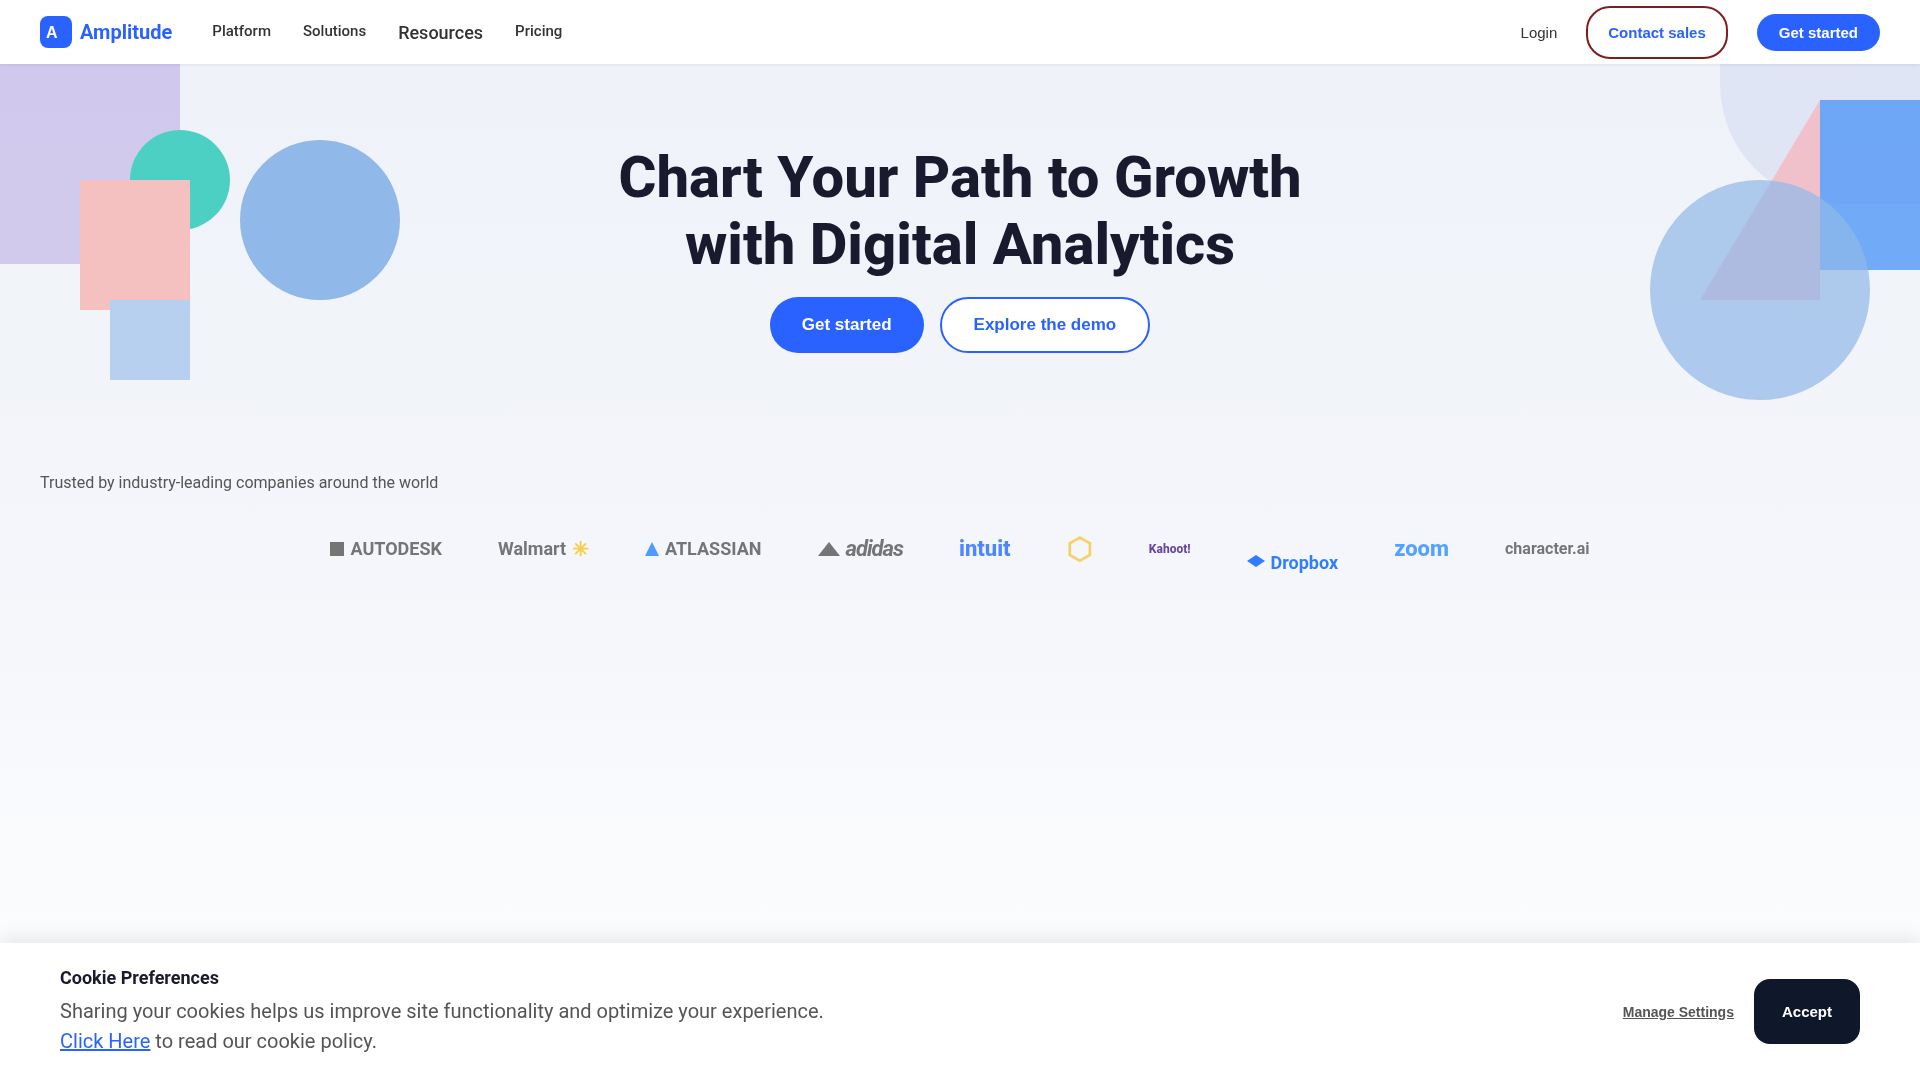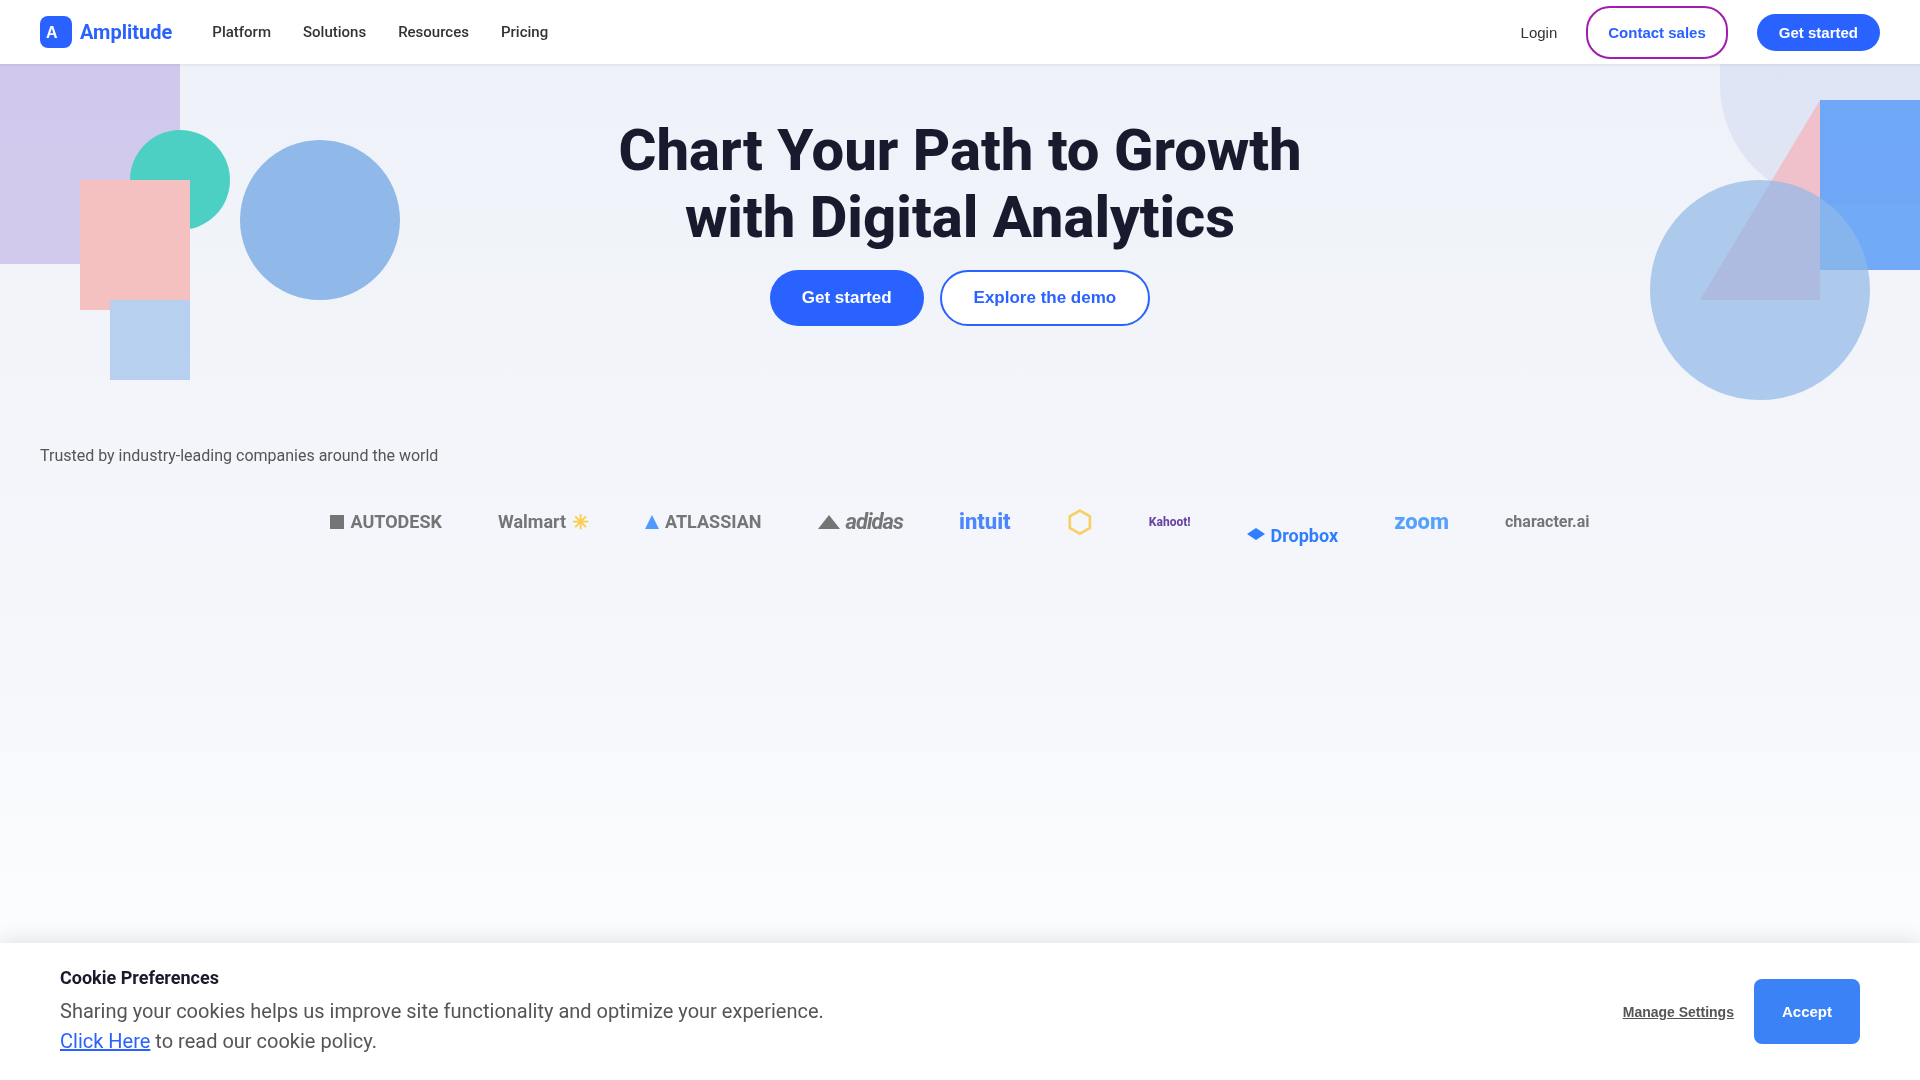--- a/index.html
+++ b/index.html
@@ -297,7 +297,7 @@
   <div class="nav-links">
     <a href="#" style="text-decoration:none;color:#333;font-size:15px;font-weight:500;">Platform</a>
     <a href="#" style="text-decoration:none;color:#333;font-size:15px;font-weight:500;">Solutions</a>
-    <a href="#" style="text-decoration:none;color:#333;font-size:15px;font-weight:500;">Resources</a>
+    <a href="#" style="text-decoration:none;color:#333;font-size:18px;font-weight:500;">Resources</a>
     <a href="#" style="text-decoration:none;color:#333;font-size:15px;font-weight:500;">Pricing</a>
   </div>
   <div class="nav-right">

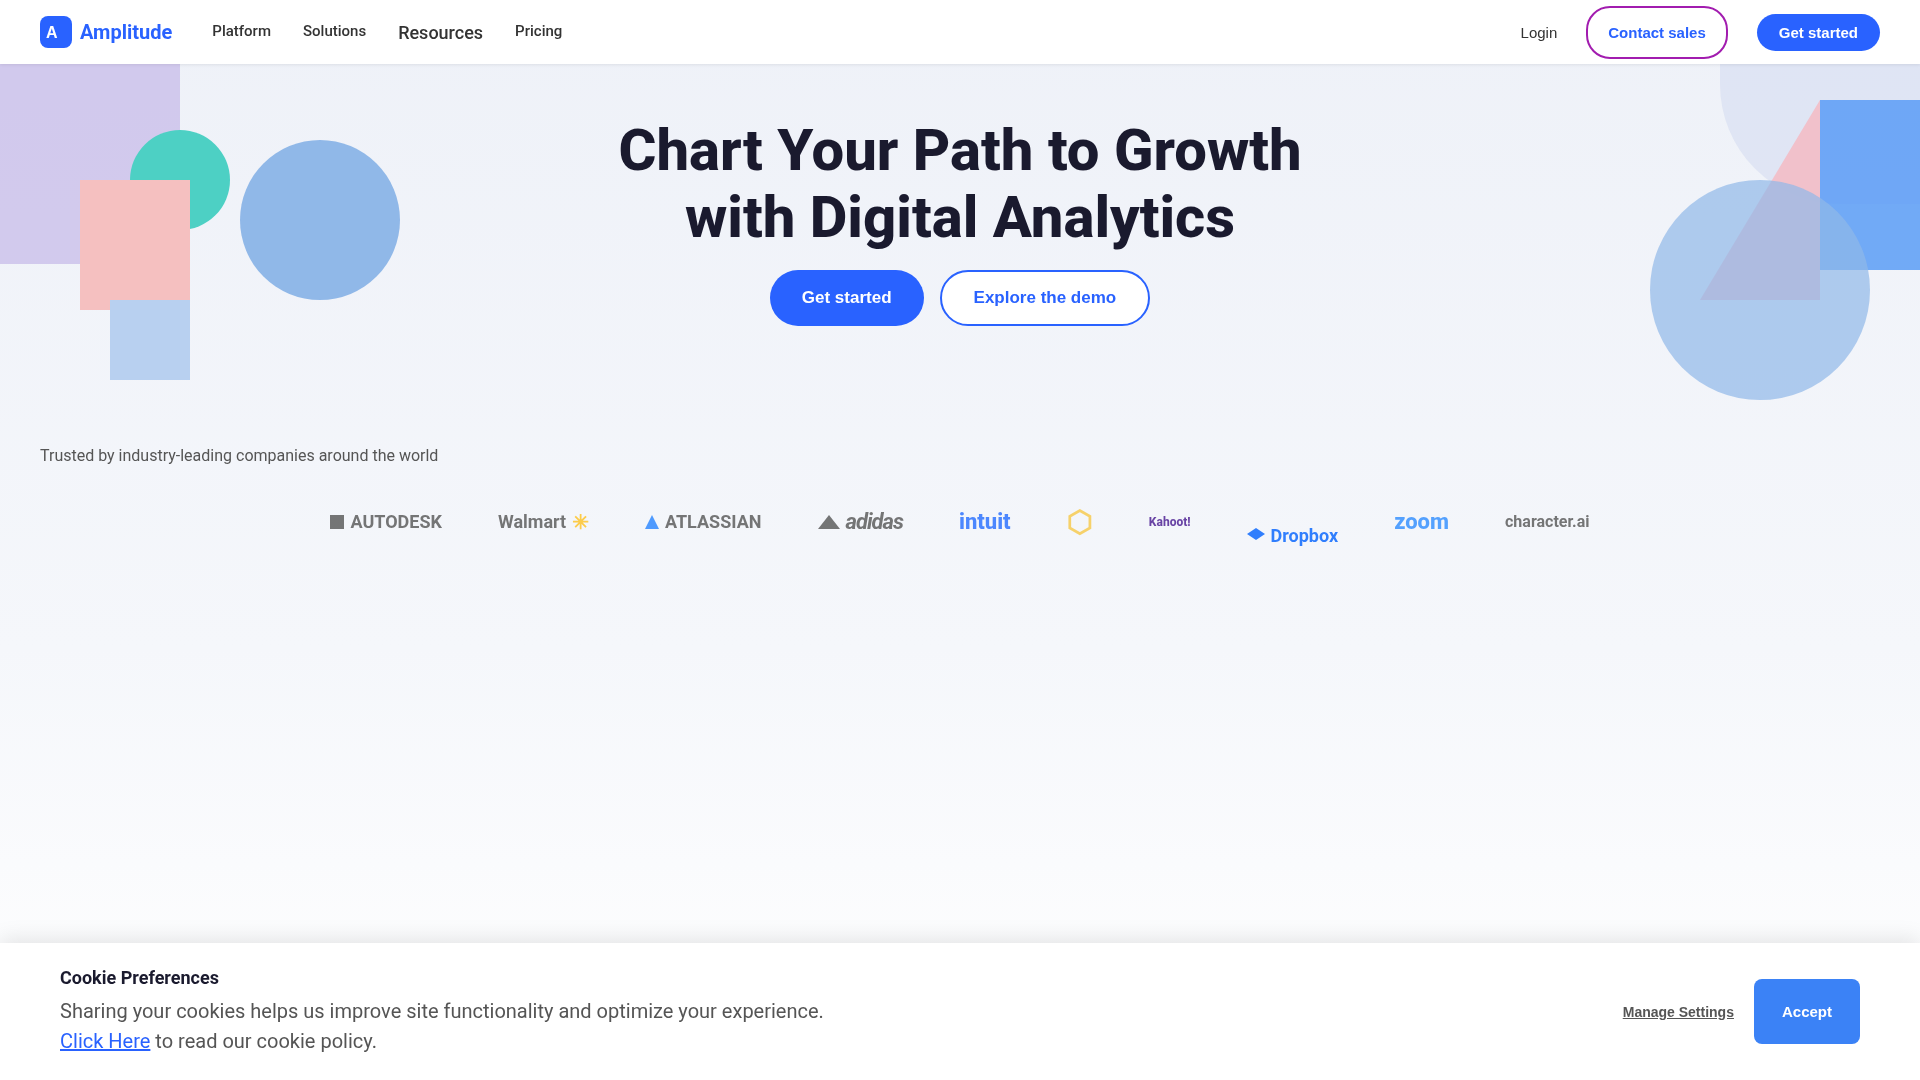--- a/index.html
+++ b/index.html
@@ -51,7 +51,7 @@
     }
     .btn-contact {
       background: none;
-      border: 2px solid #a21caf;
+      border: 2px solid #7f1d1d;
       color: #2962ff;
       font-size: 15px;
       font-weight: 600;

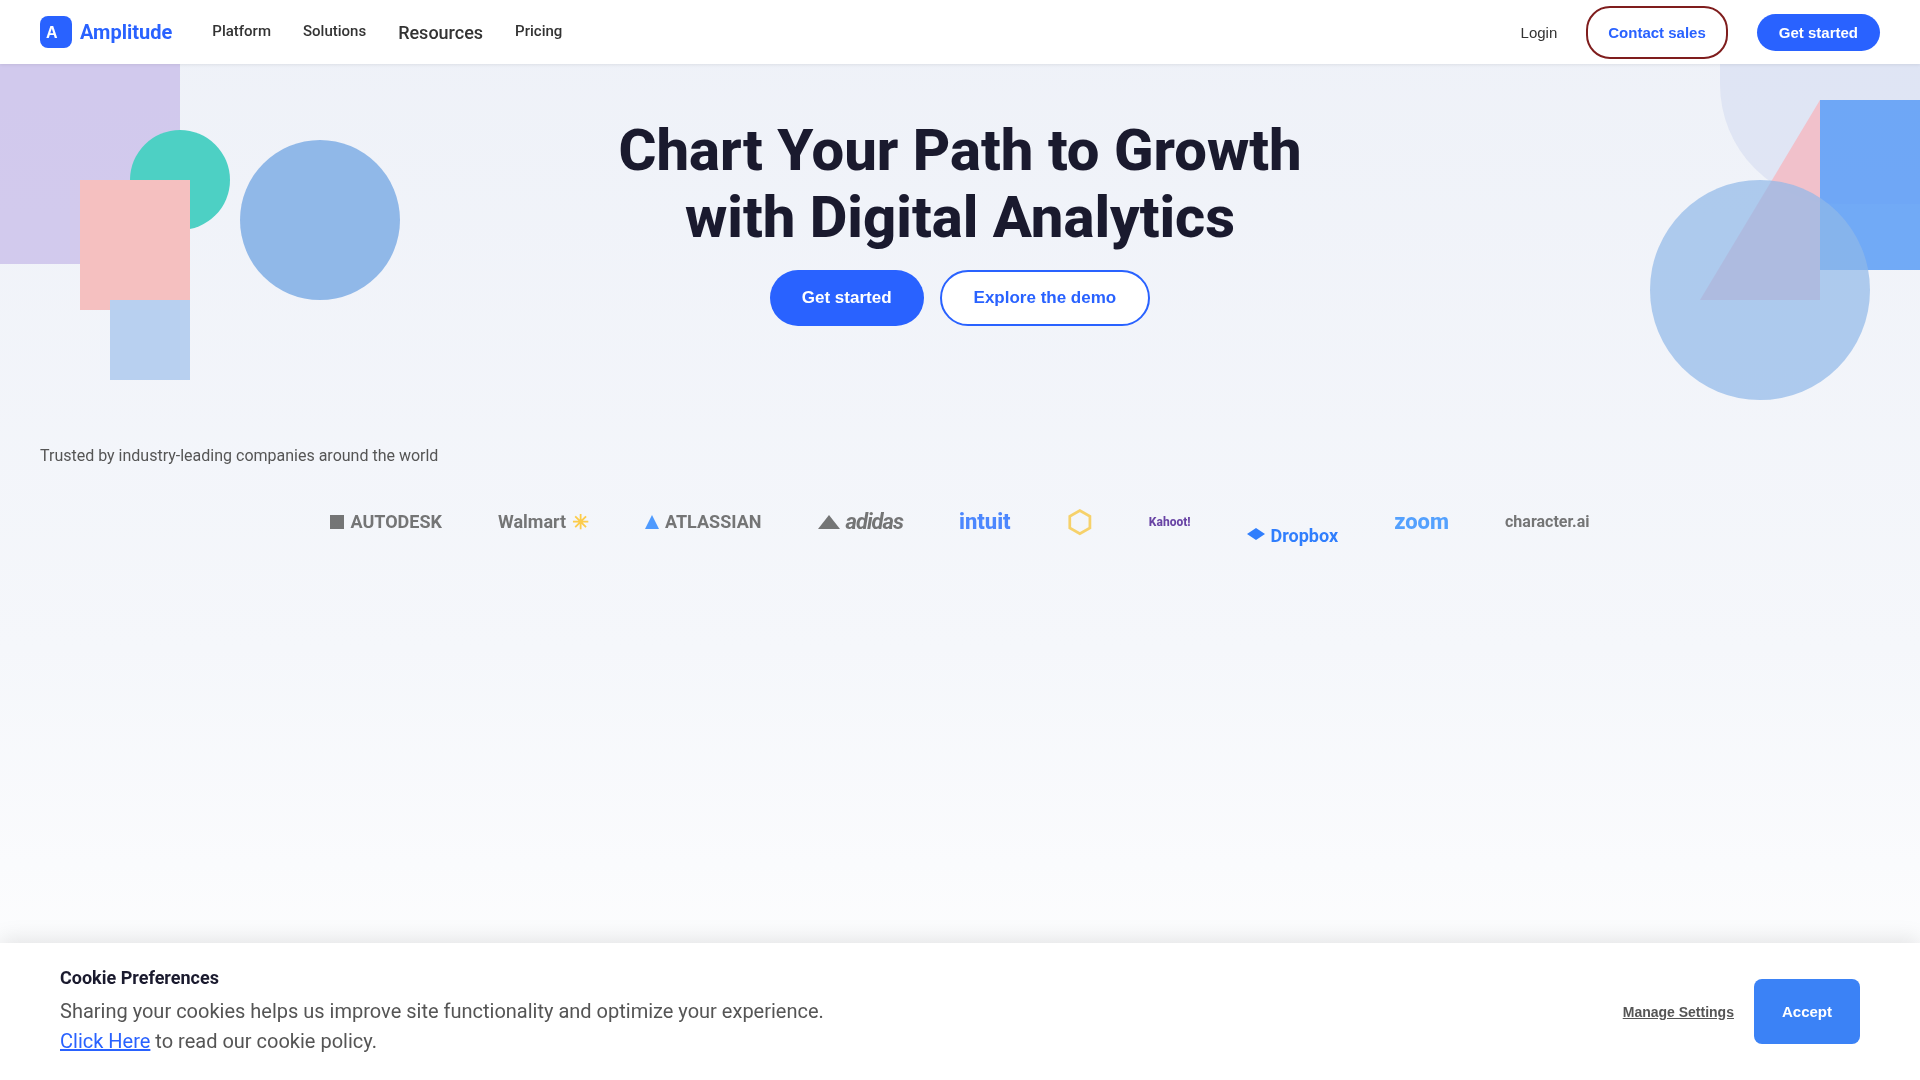--- a/index.html
+++ b/index.html
@@ -73,7 +73,7 @@
     
     .hero {
       min-height: 100vh;
-      padding-top: 37px;
+      padding-top: 64px;
       background: linear-gradient(180deg, #eef1f8 0%, #f5f7fb 60%, #fff 100%);
       position: relative;
       overflow: hidden;

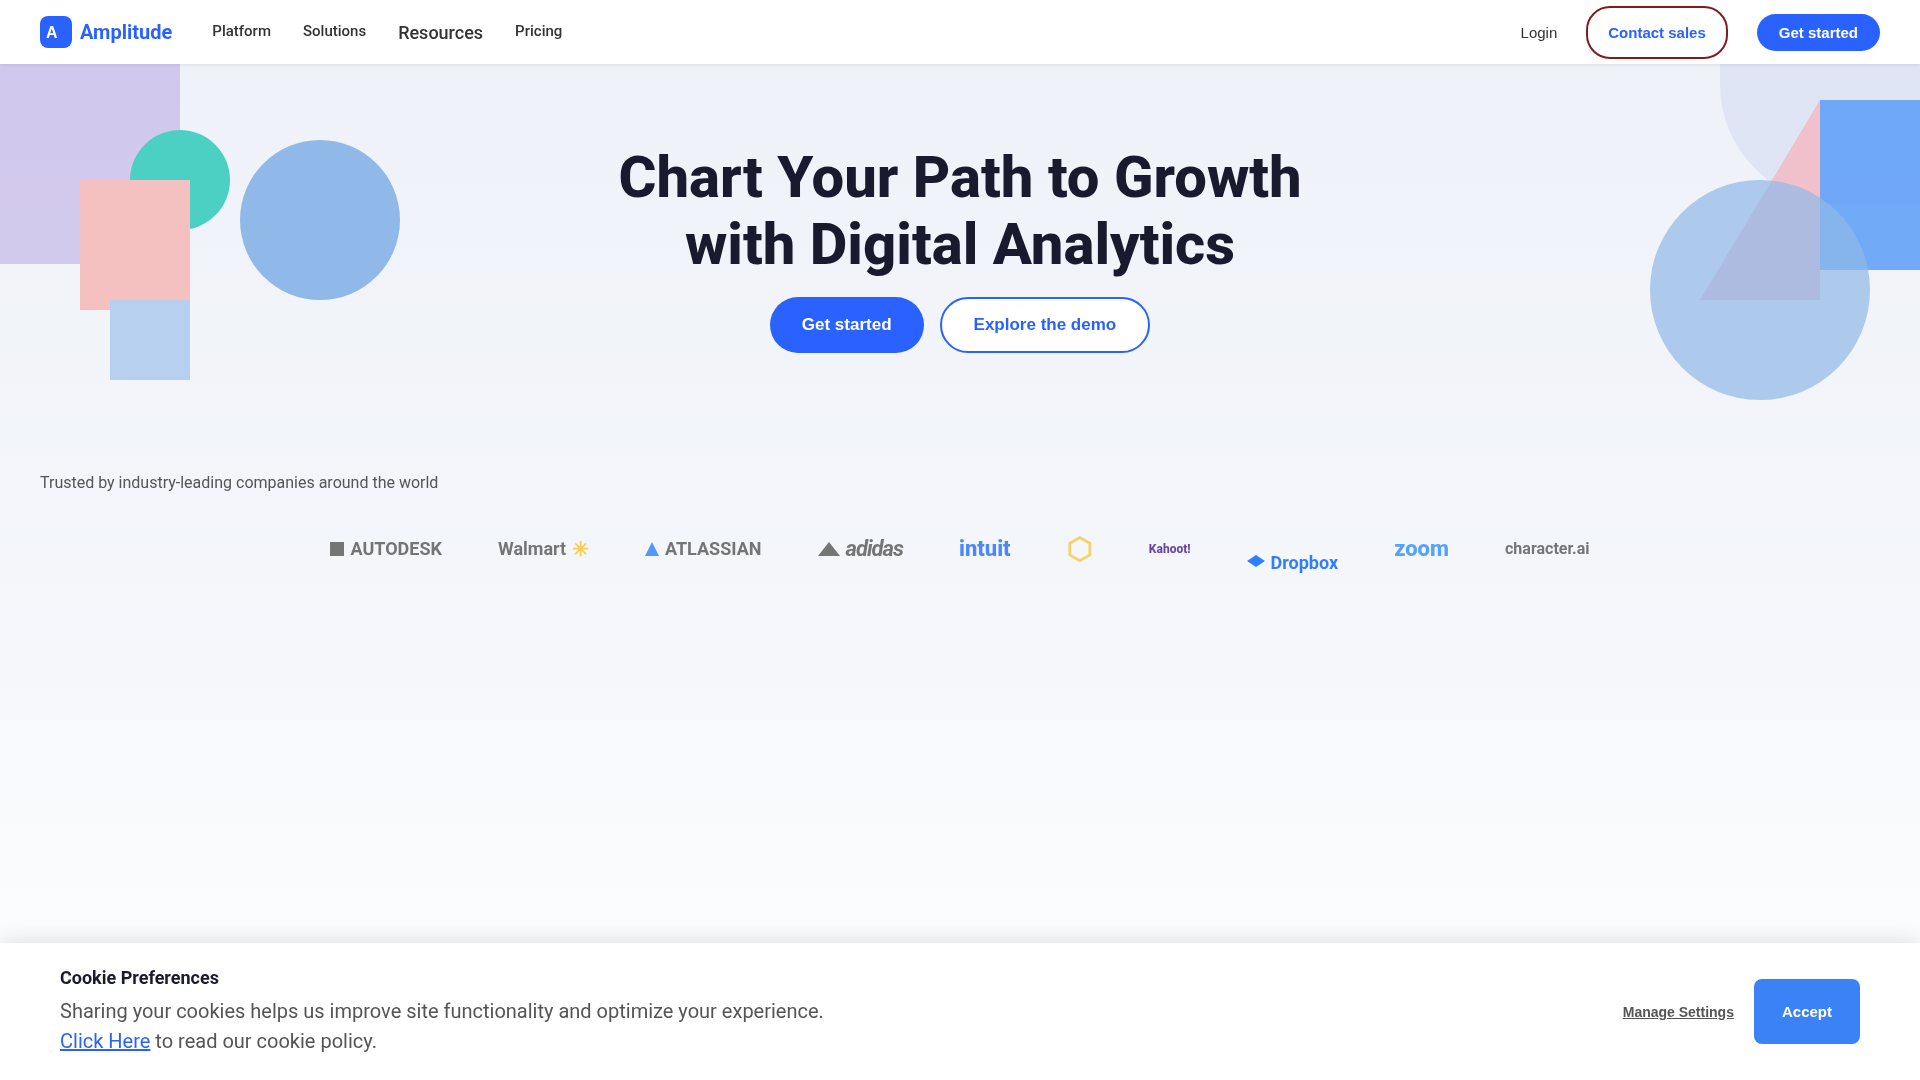--- a/index.html
+++ b/index.html
@@ -273,11 +273,11 @@
       text-decoration: underline;
     }
     .btn-accept {
-      background: #3b82f6;
+      background: #0f172a;
       color: #fff;
       border: none;
       padding: 24px 28px;
-      border-radius: 8px;
+      border-radius: 16px;
       font-size: 15px;
       font-weight: 600;
       cursor: pointer;

